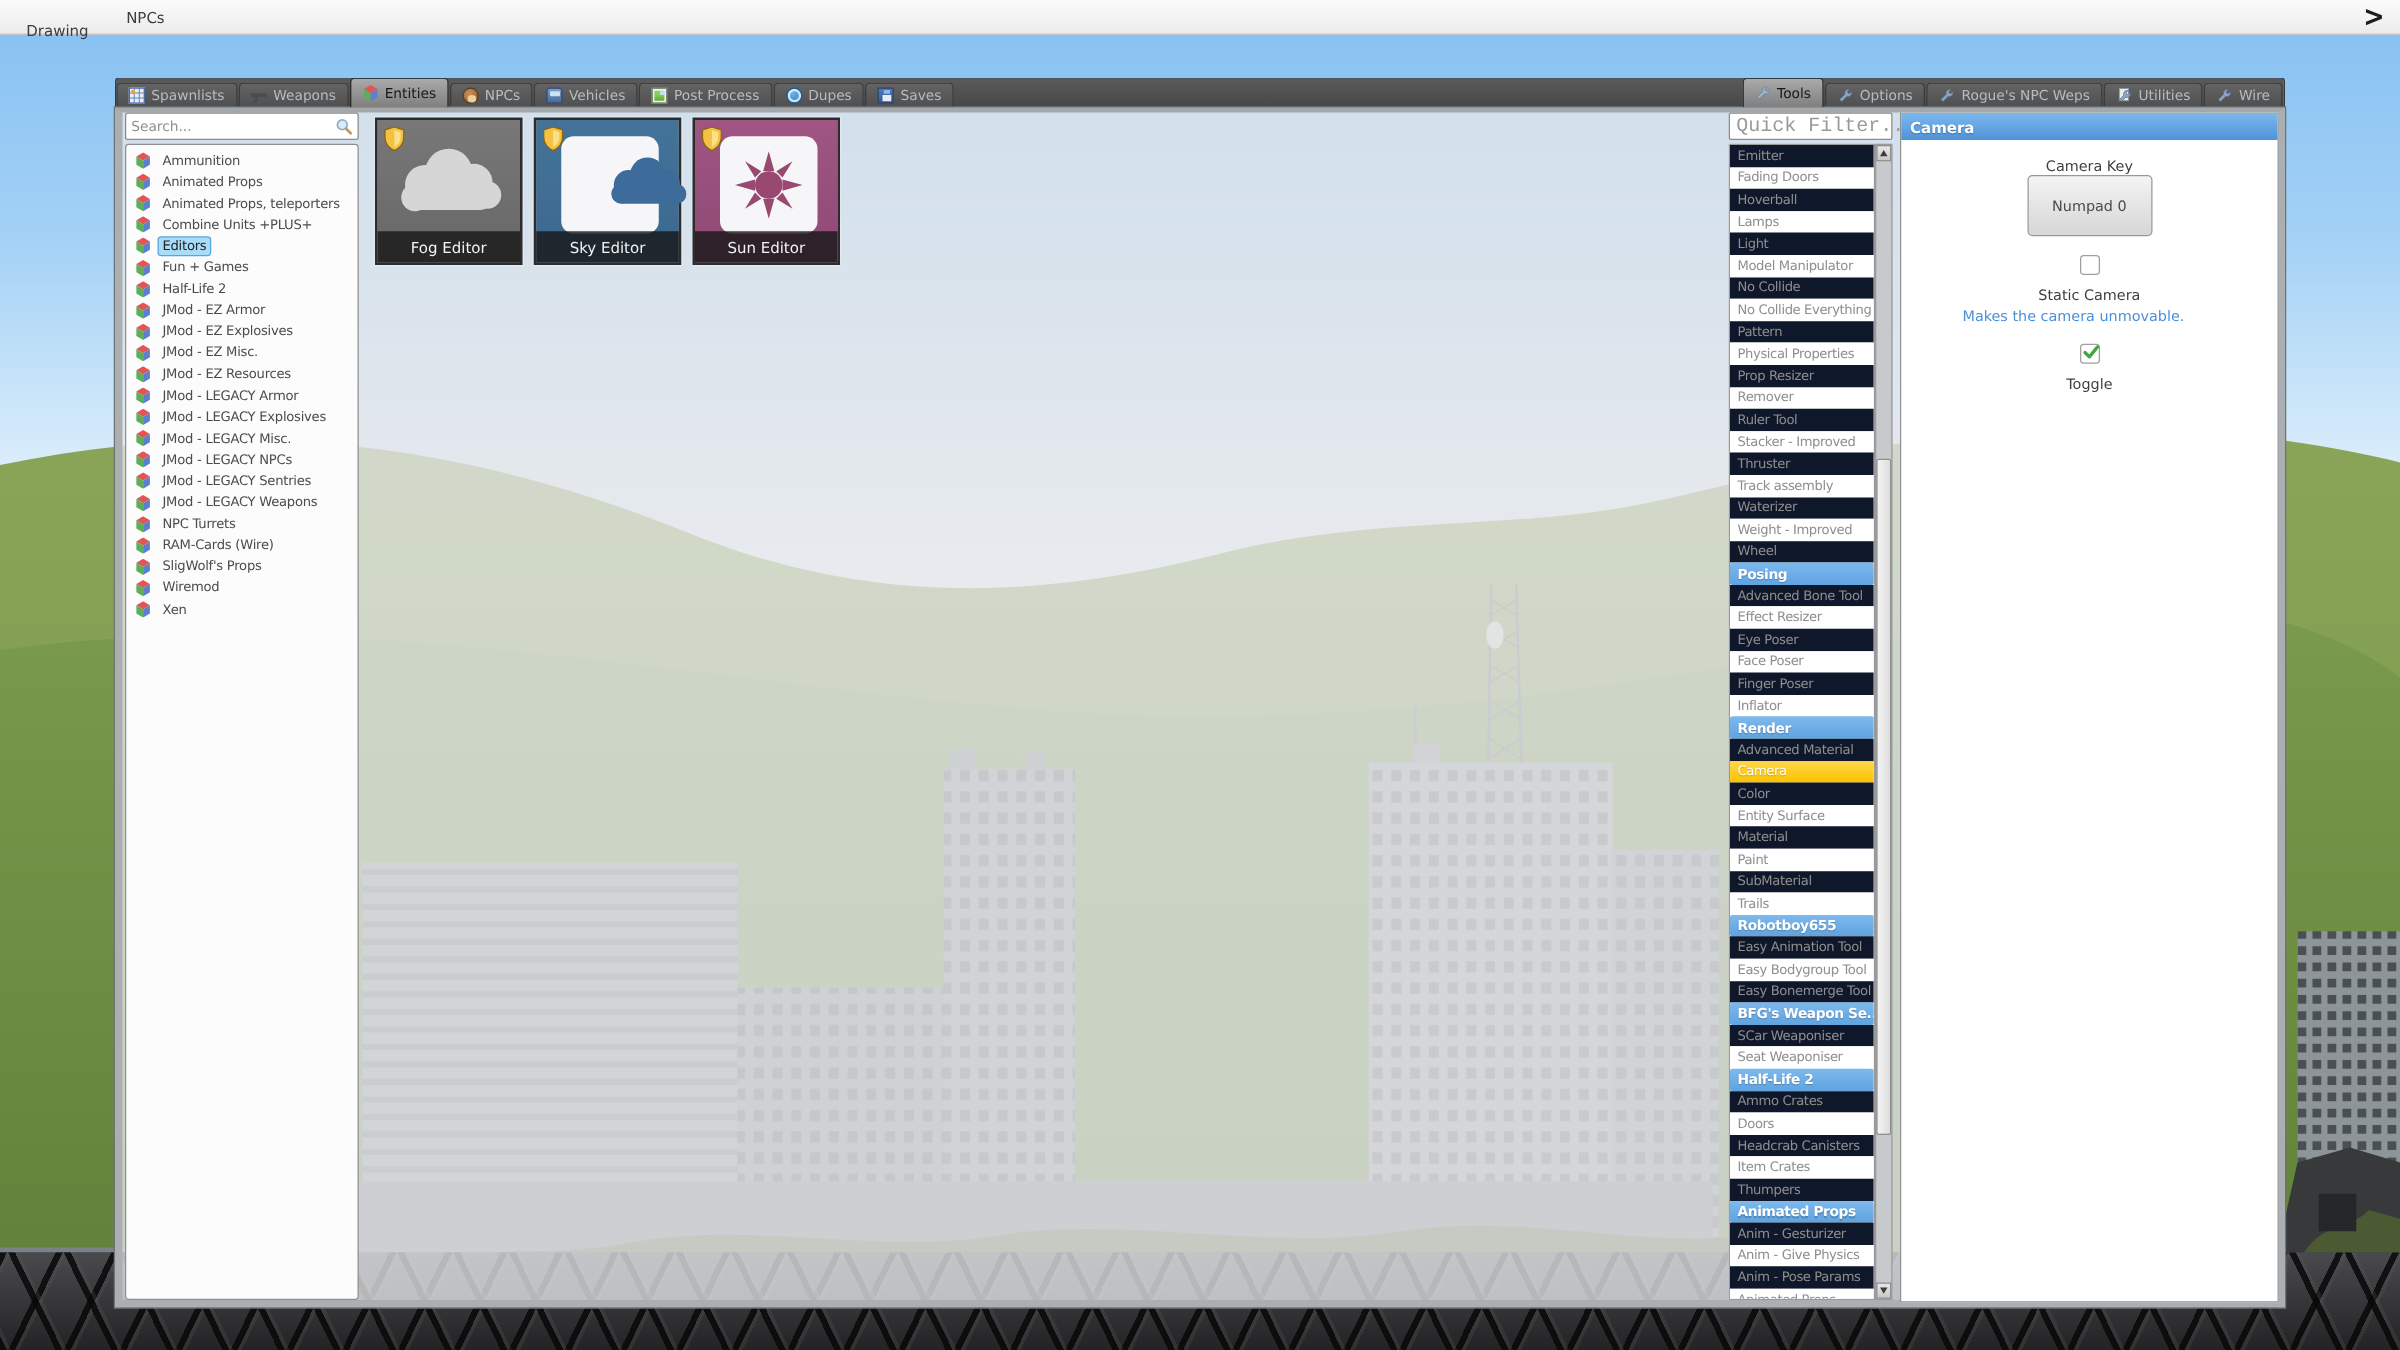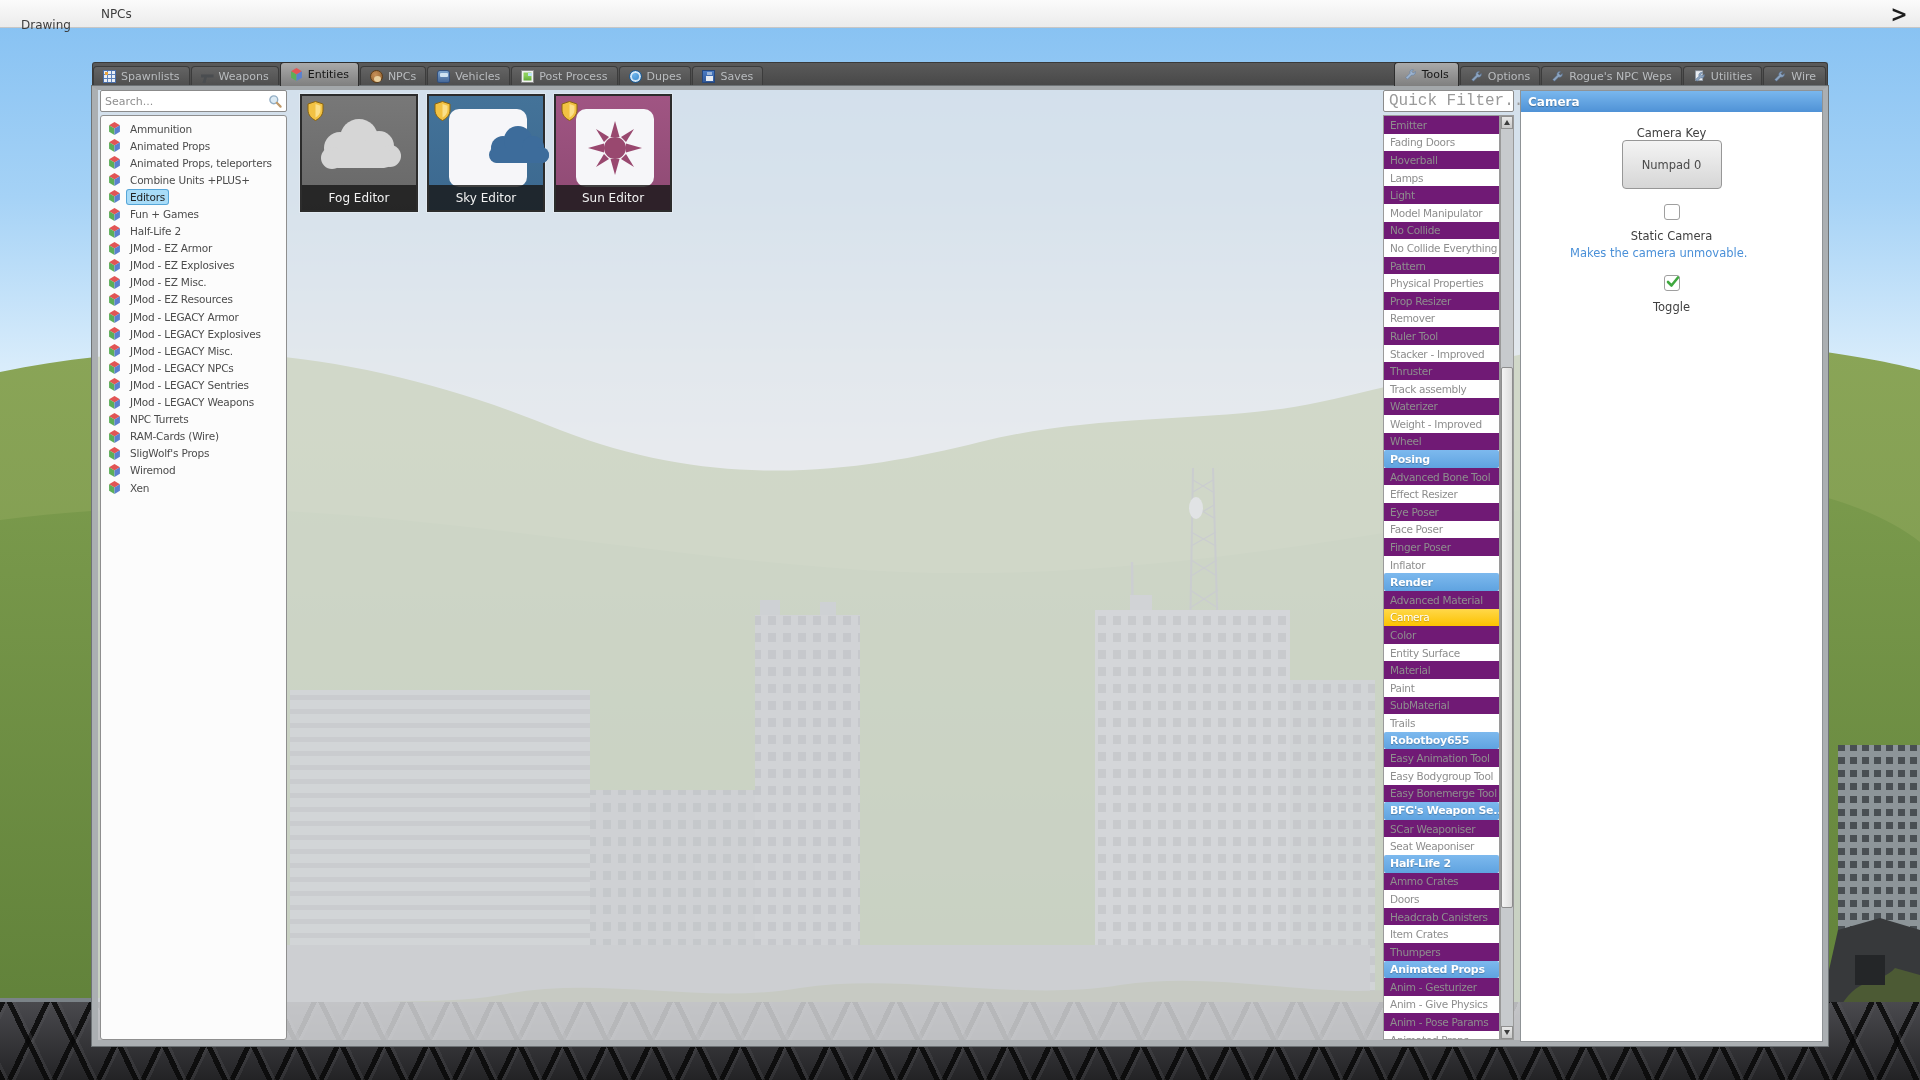--- a/index.html
+++ b/index.html
@@ -108,7 +108,7 @@
   .trow { height:17.6px; display:flex; align-items:center; padding-left:6px;
     background:#fff; white-space:nowrap; overflow:hidden; cursor:default; }
   .trow-label { font-size:10.5px; letter-spacing:-0.3px; color:#8e8e8e; }
-  .trow.a { background:#701a75; }
+  .trow.a { background:#0f172a; }
   .trow.header { background:linear-gradient(#7db9ee,#5fa3e0); border-radius:2px; }
   .trow.header .trow-label { color:#fff; font-weight:bold; font-size:11px; text-shadow:0 1px 1px rgba(0,0,0,.25); }
   .trow.sel { background:linear-gradient(#ffd84a,#fcc200); }

